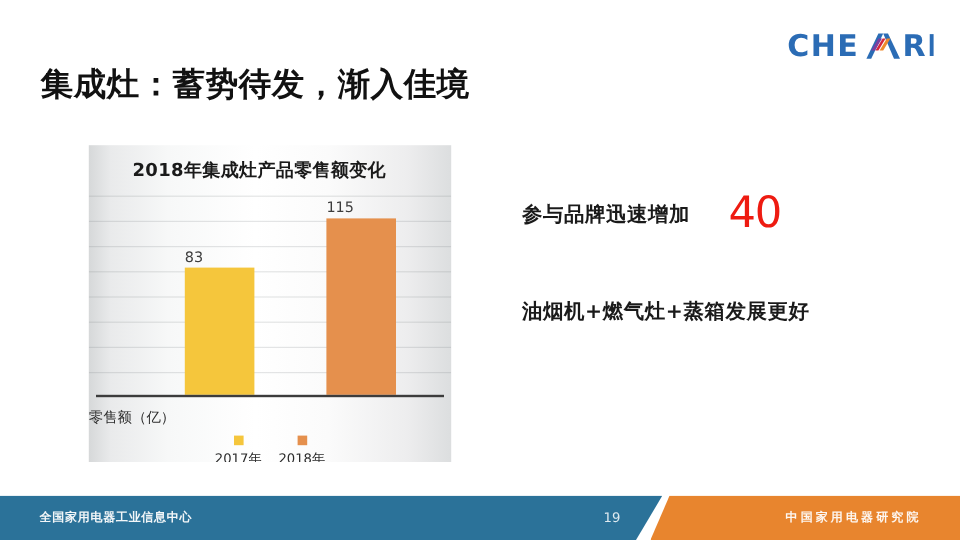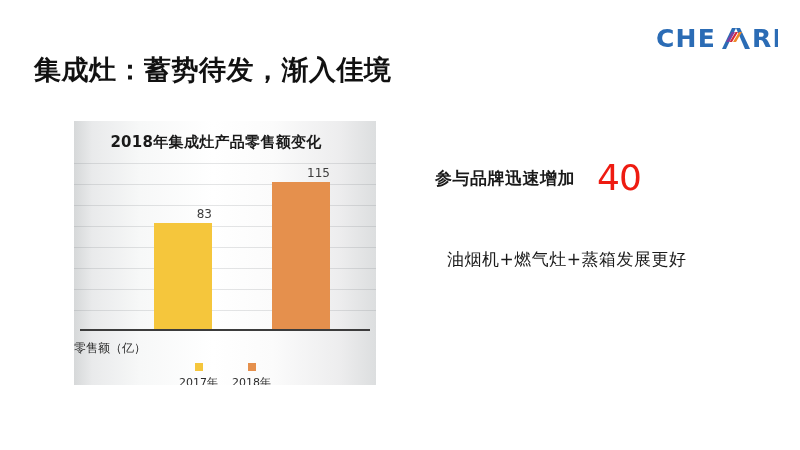--- a/index.html
+++ b/index.html
@@ -101,7 +101,7 @@
   .bar-label {
     position: absolute;
     width: 100%;
-    text-align: right;
+    text-align: left;
     font-size: 12px;
     color: #3d3d3d;
   }

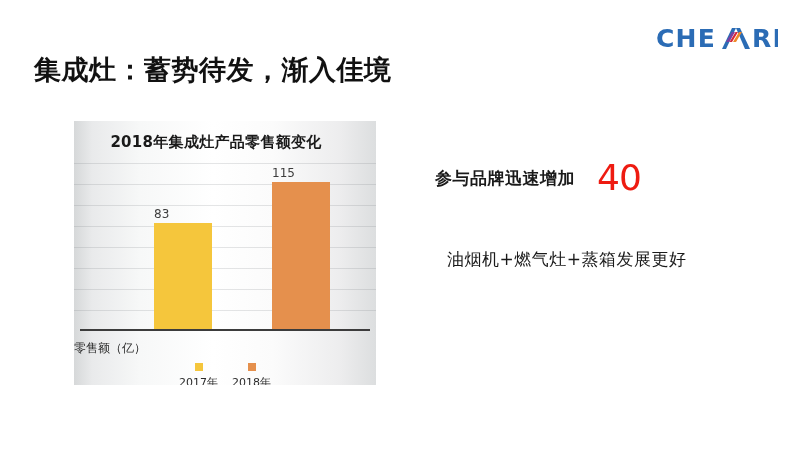--- a/index.html
+++ b/index.html
@@ -150,7 +150,7 @@
     top: 160px;
     display: flex;
     align-items: center;
-    gap: 22px;
+    gap: 32px;
   }
   .callout-text {
     font-size: 17px;

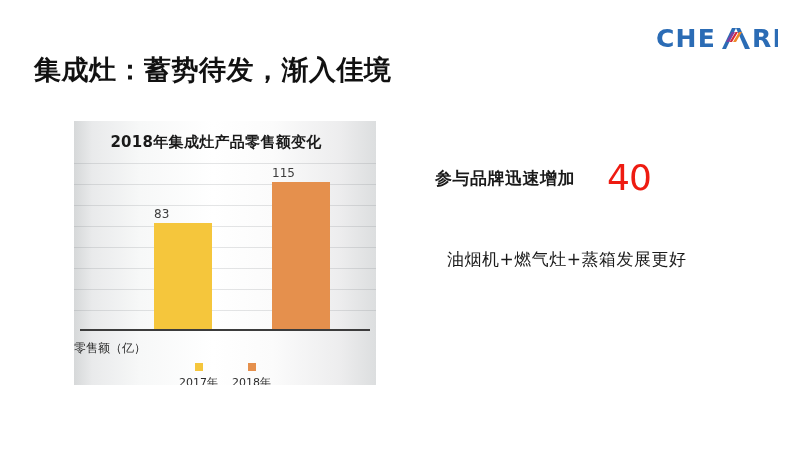--- a/index.html
+++ b/index.html
@@ -171,11 +171,10 @@
     left: 435px;
     top: 248px;
     font-size: 17px;
-    font-weight: normal;
+    font-weight: bold;
     color: #1a1a1a;
     letter-spacing: 0.5px;
     white-space: nowrap;
-    margin-left: 12px;
   }
 
   

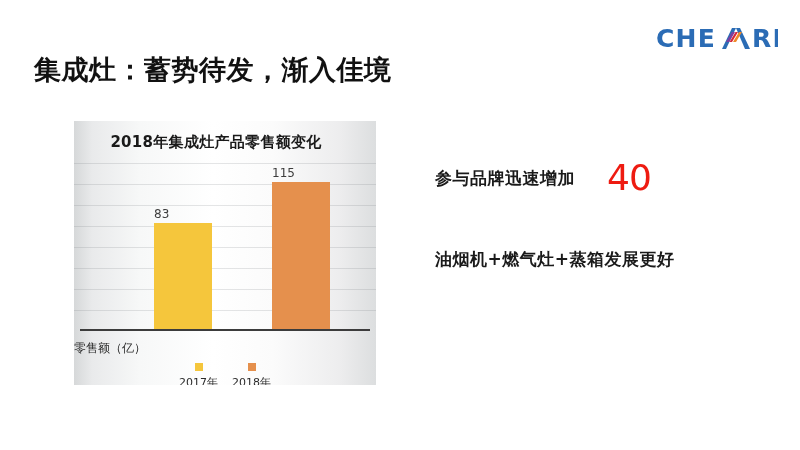--- a/index.html
+++ b/index.html
@@ -304,6 +304,13 @@
 
   <div class="secondary-text">油烟机+燃气灶+蒸箱发展更好</div>
 
+  <div class="footer">
+    <div class="footer-blue"></div>
+    <div class="footer-orange"></div>
+    <div class="footer-left-text">全国家用电器工业信息中心</div>
+    <div class="footer-page">19</div>
+    <div class="footer-right-text">中国家用电器研究院</div>
+  </div>
 
 </div>
 

